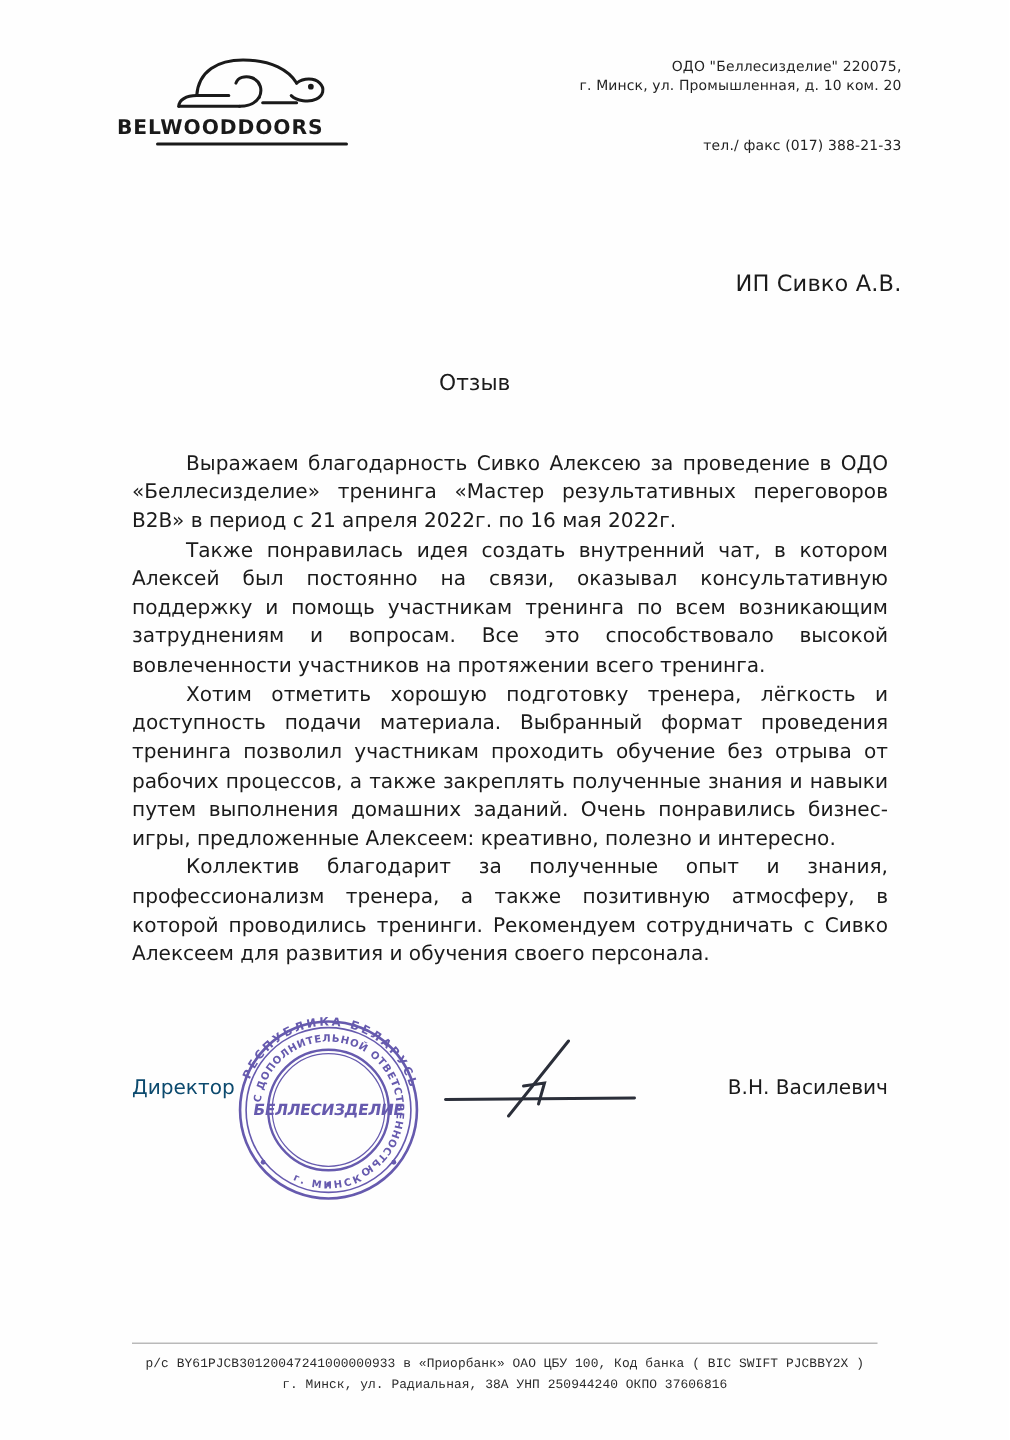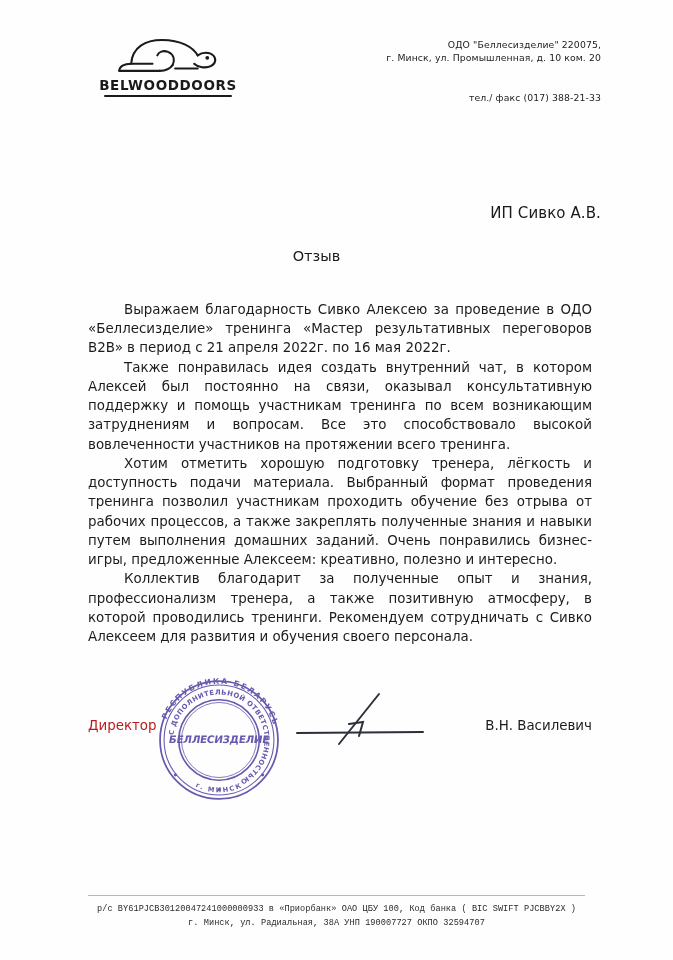--- a/index.html
+++ b/index.html
@@ -37,7 +37,6 @@
     left: 78px;
     top: 0;
     width: 180px;
-    text-align: center;
   }
   .logo-mark {
     width: 120px;

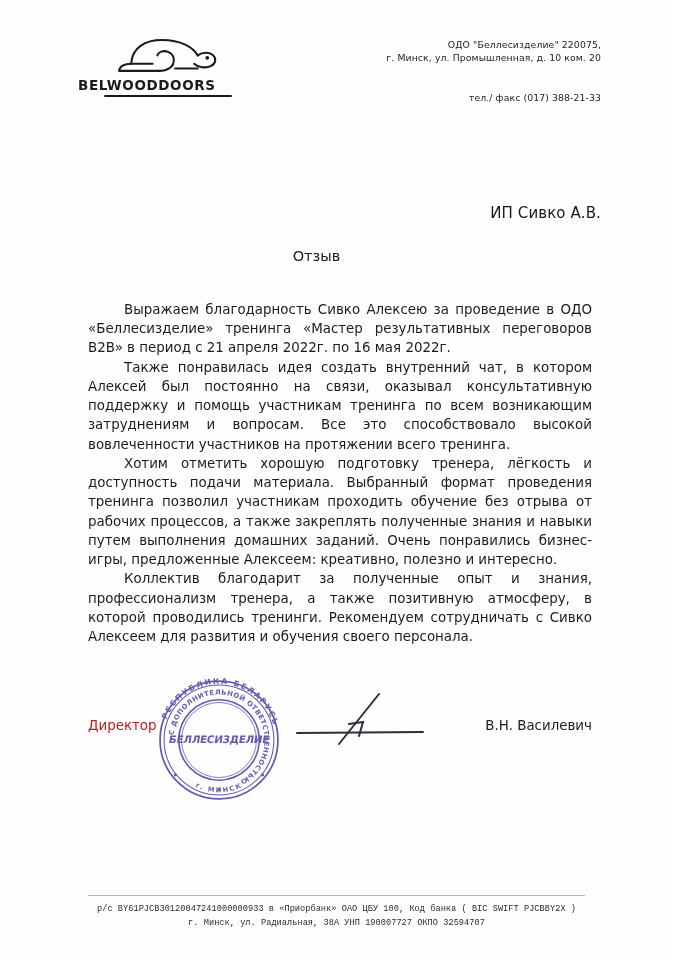--- a/index.html
+++ b/index.html
@@ -79,7 +79,7 @@
   
   .addressee {
     position: absolute;
-    top: 204px;
+    top: 180px;
     right: 72px;
     font-size: 15px;
     color: #1b1b1b;

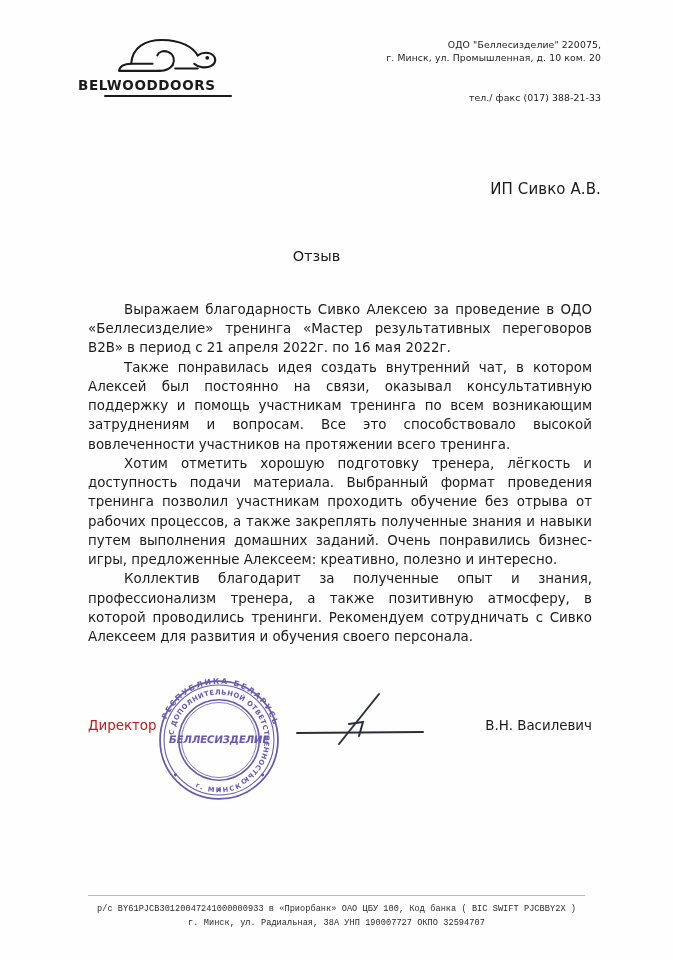--- a/index.html
+++ b/index.html
@@ -129,7 +129,7 @@
     left: 0;
     top: 6px;
     font-size: 13.4px;
-    color: #b91c1c;
+    color: #0c4a6e;
   }
   .sig-name {
     position: absolute;

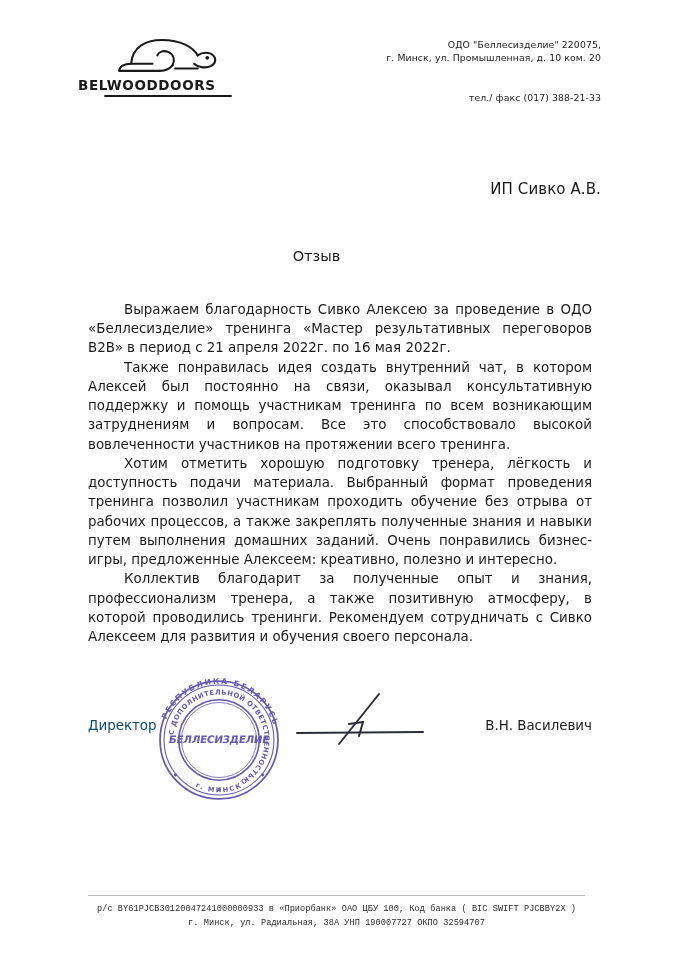--- a/index.html
+++ b/index.html
@@ -265,7 +265,7 @@
   <div class="footer">
     <div class="footer-rule"></div>
     <div class="footer-line">р/с BY61PJCB30120047241000000933 в «Приорбанк» ОАО ЦБУ 100, Код банка ( BIC SWIFT PJCBBY2X )</div>
-    <div class="footer-line">г. Минск, ул. Радиальная, 38А УНП 190007727   ОКПО 32594707</div>
+    <div class="footer-line">г. Минск, ул. Радиальная, 38А УНП 250944240   ОКПО 37606816</div>
   </div>
 
 </div>

